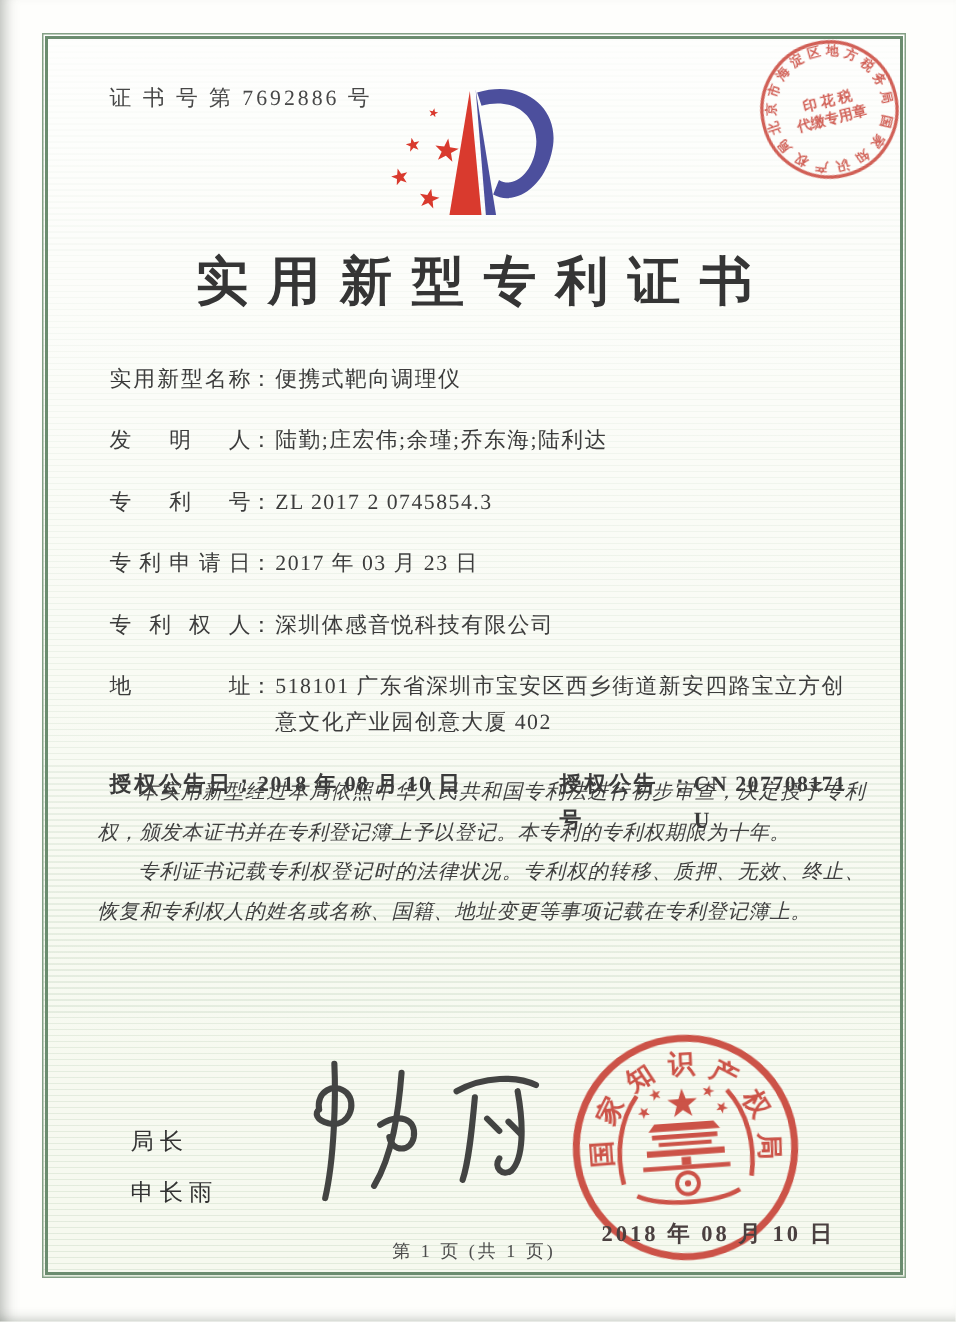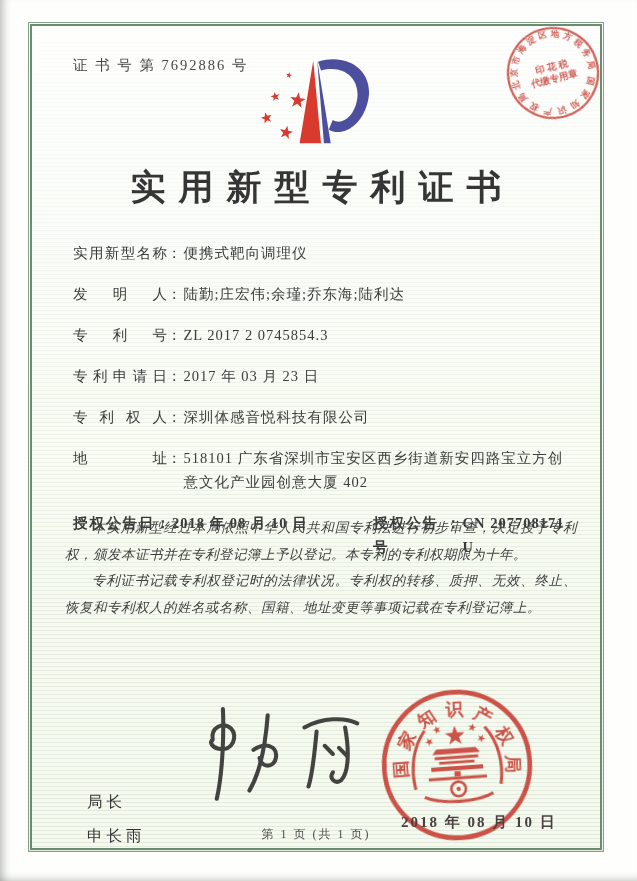--- a/index.html
+++ b/index.html
@@ -38,7 +38,7 @@
   .body-text{position:absolute;left:64px;right:52px;top:514px;font-size:13.5px;line-height:26.5px;
     text-align:justify;color:#404040;font-style:italic;}
   .body-text p{margin:0;text-indent:2em;letter-spacing:.5px;}
-  .sig-block{position:absolute;left:86px;top:744px;font-size:15.5px;letter-spacing:4px;color:#333;font-style:normal;line-height:34px;margin-top:40px;}
+  .sig-block{position:absolute;left:86px;top:744px;font-size:15.5px;letter-spacing:4px;color:#333;font-style:normal;line-height:34px;}
   .sig-autograph{position:absolute;left:178px;top:700px;width:210px;height:112px;}
   .seal-bottom{position:absolute;left:378px;top:686px;width:156px;height:156px;transform:rotate(-4deg);filter:blur(.3px);}
   .seal-date{position:absolute;left:400px;top:812px;font-size:15px;letter-spacing:2px;color:#4a4040;font-weight:bold;}

